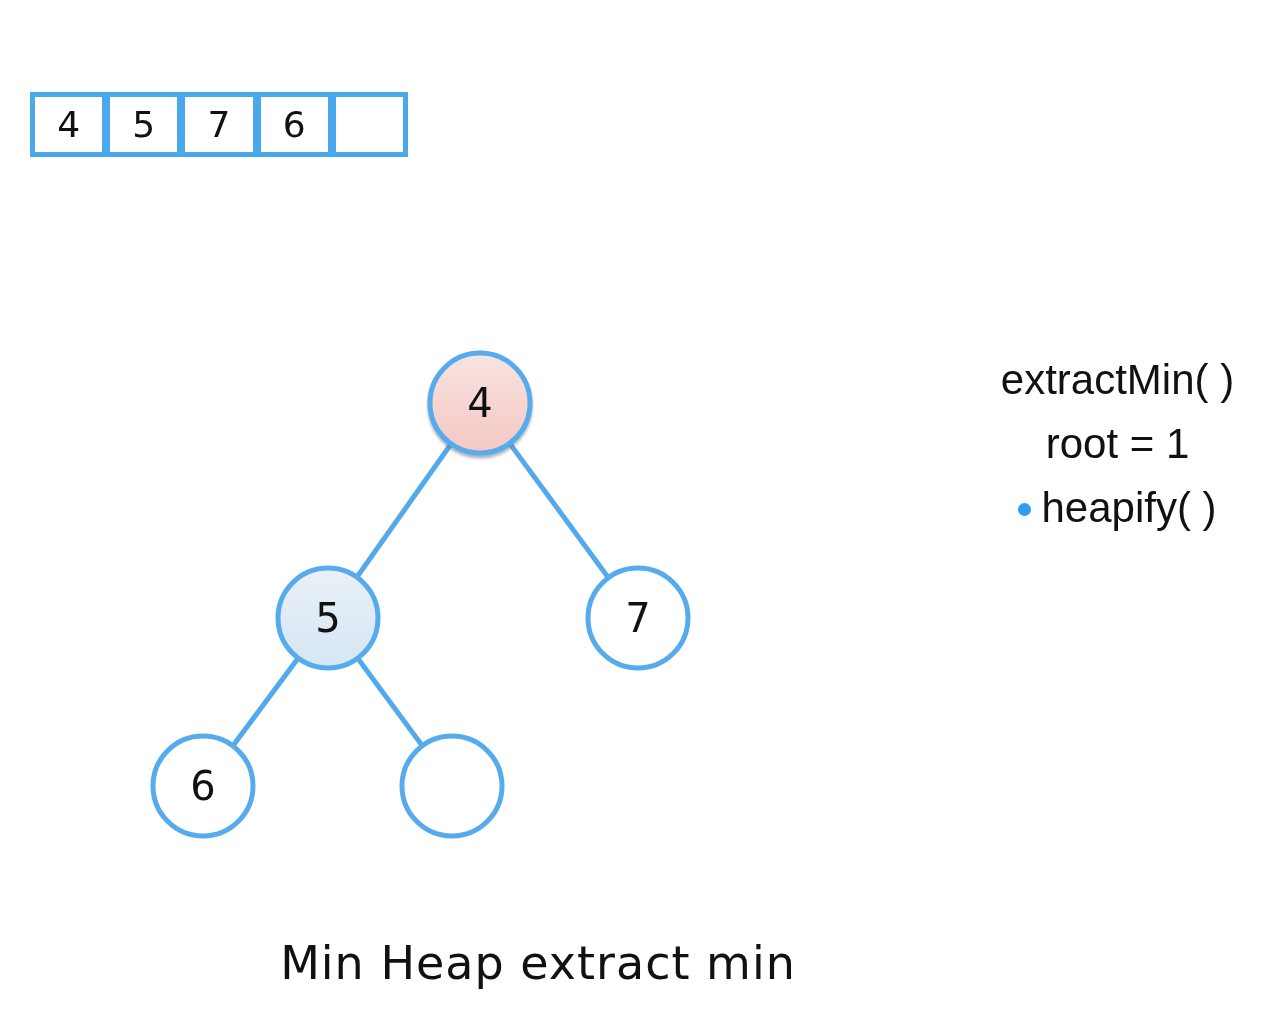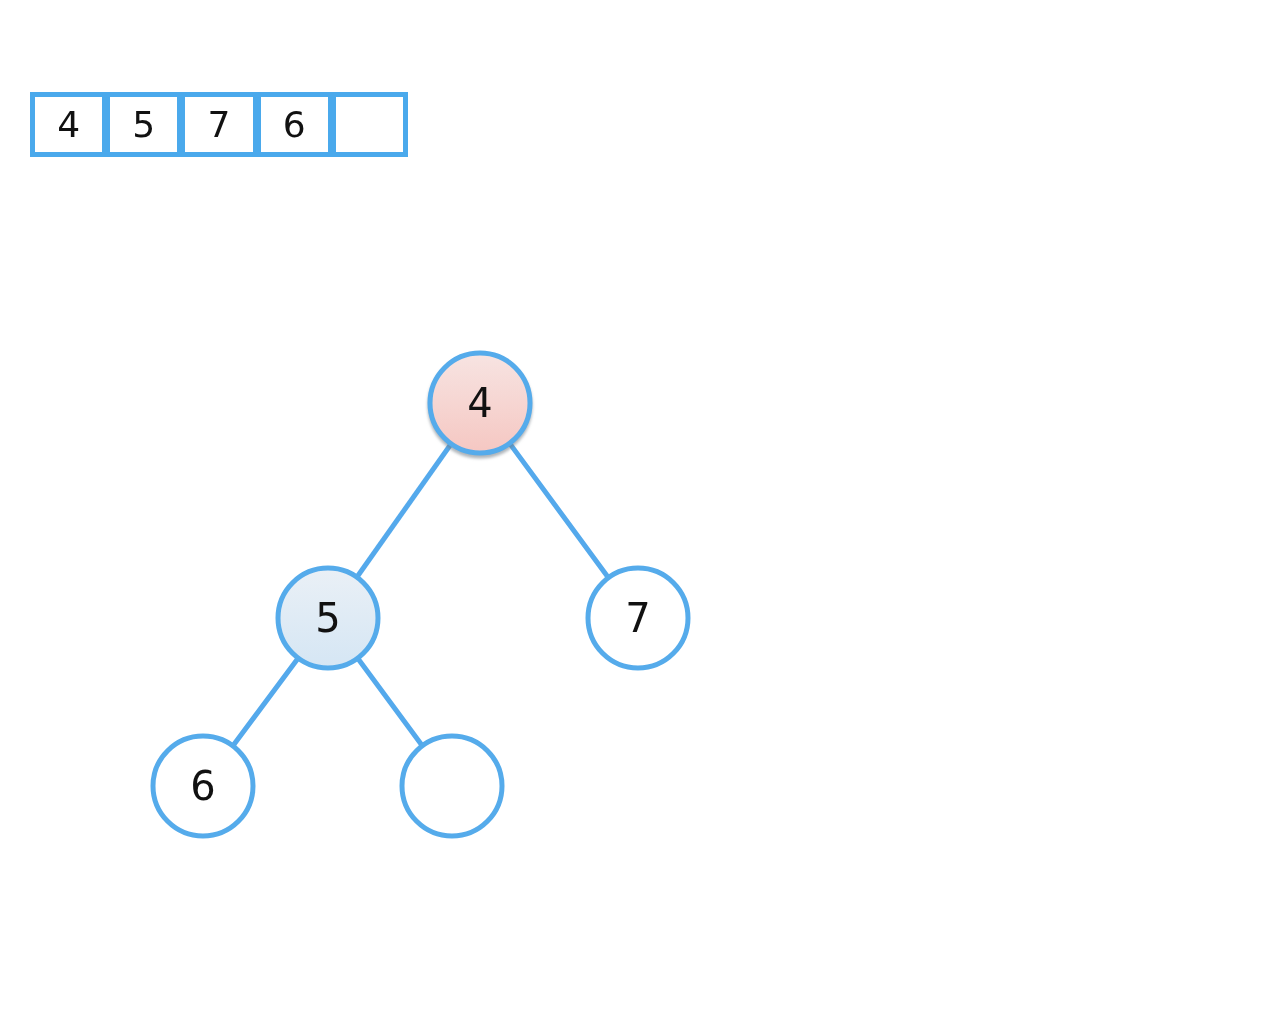--- a/index.html
+++ b/index.html
@@ -158,6 +158,13 @@
     </g>
   </svg>
 
+  <div class="side-notes">
+    <div class="note-line">extractMin( )</div>
+    <div class="note-line">root = 1</div>
+    <div class="note-line">
+      <span class="bullet-dot"></span><span>heapify( )</span>
+    </div>
+  </div>
 
 
 </div>

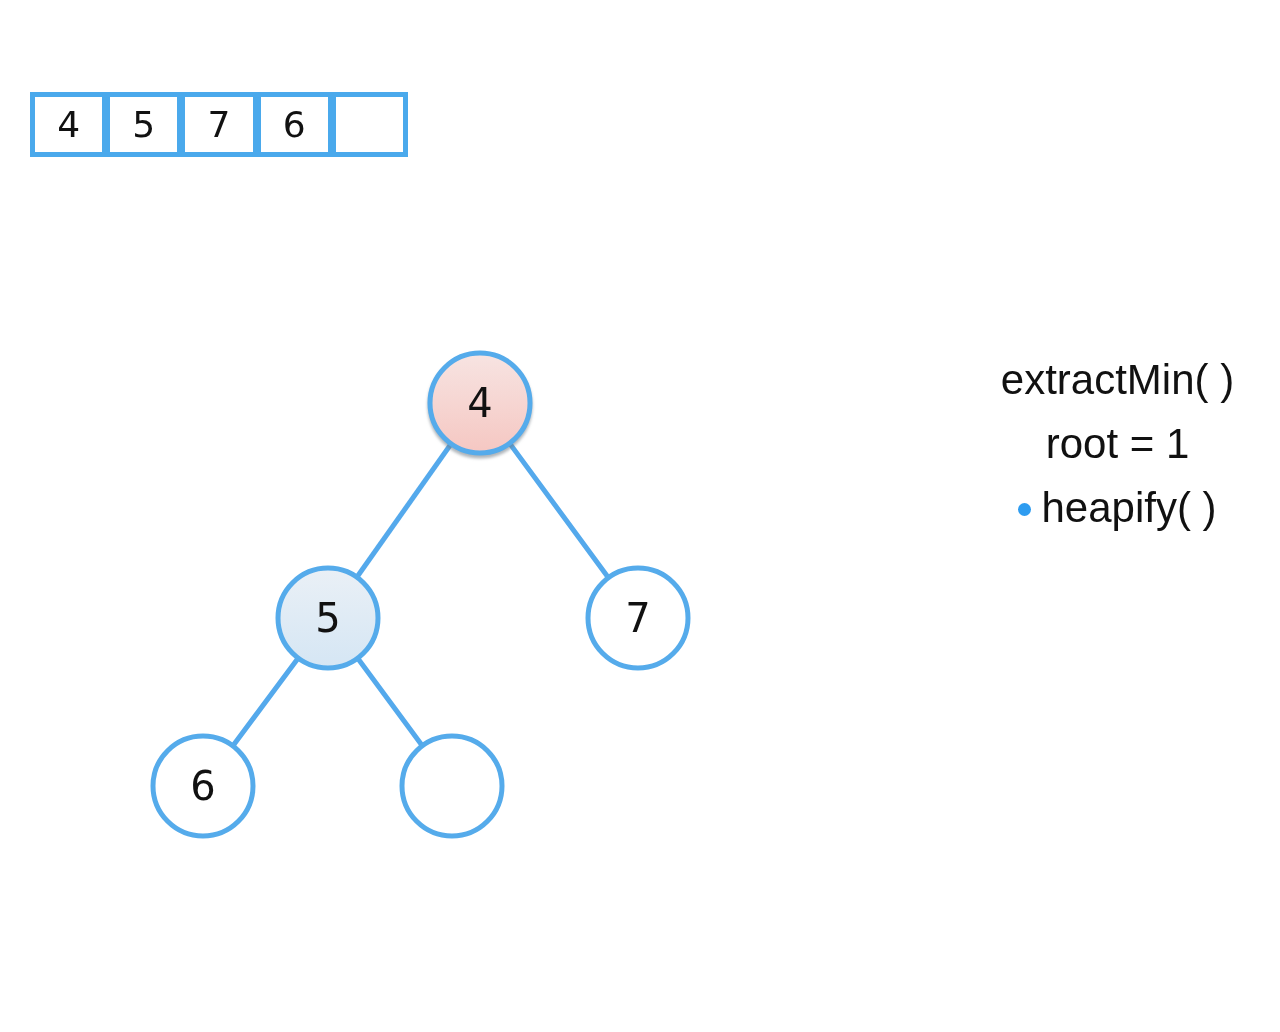--- a/index.html
+++ b/index.html
@@ -166,6 +166,7 @@
     </div>
   </div>
 
+  <div class="caption">Min Heap extract min</div>
 
 </div>
 

